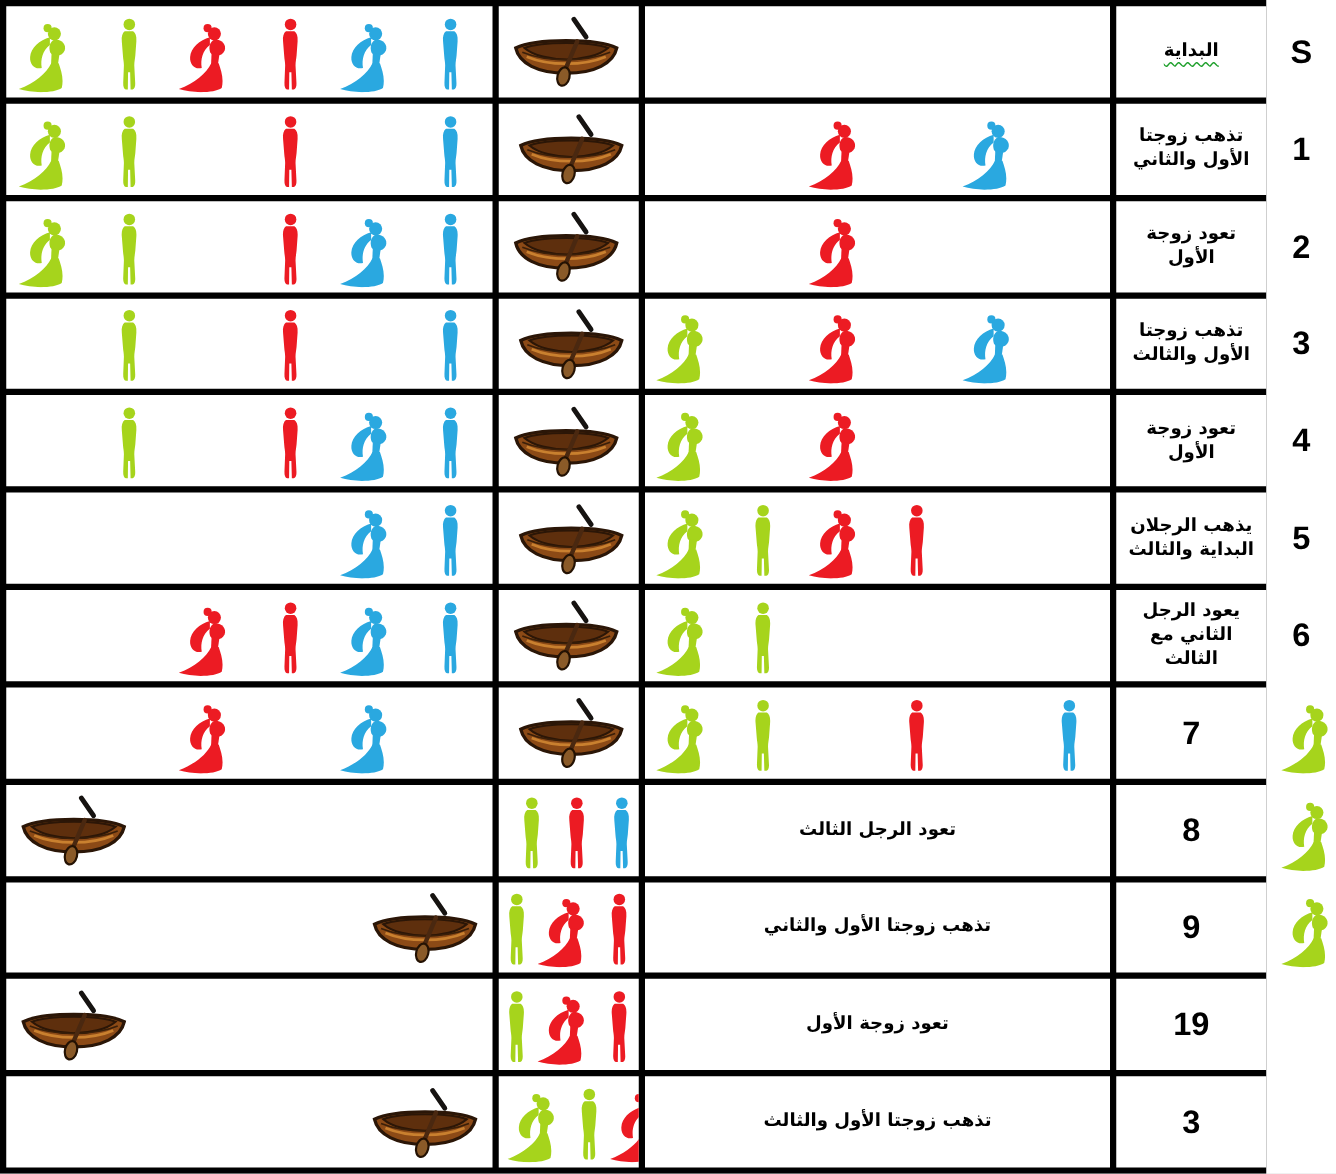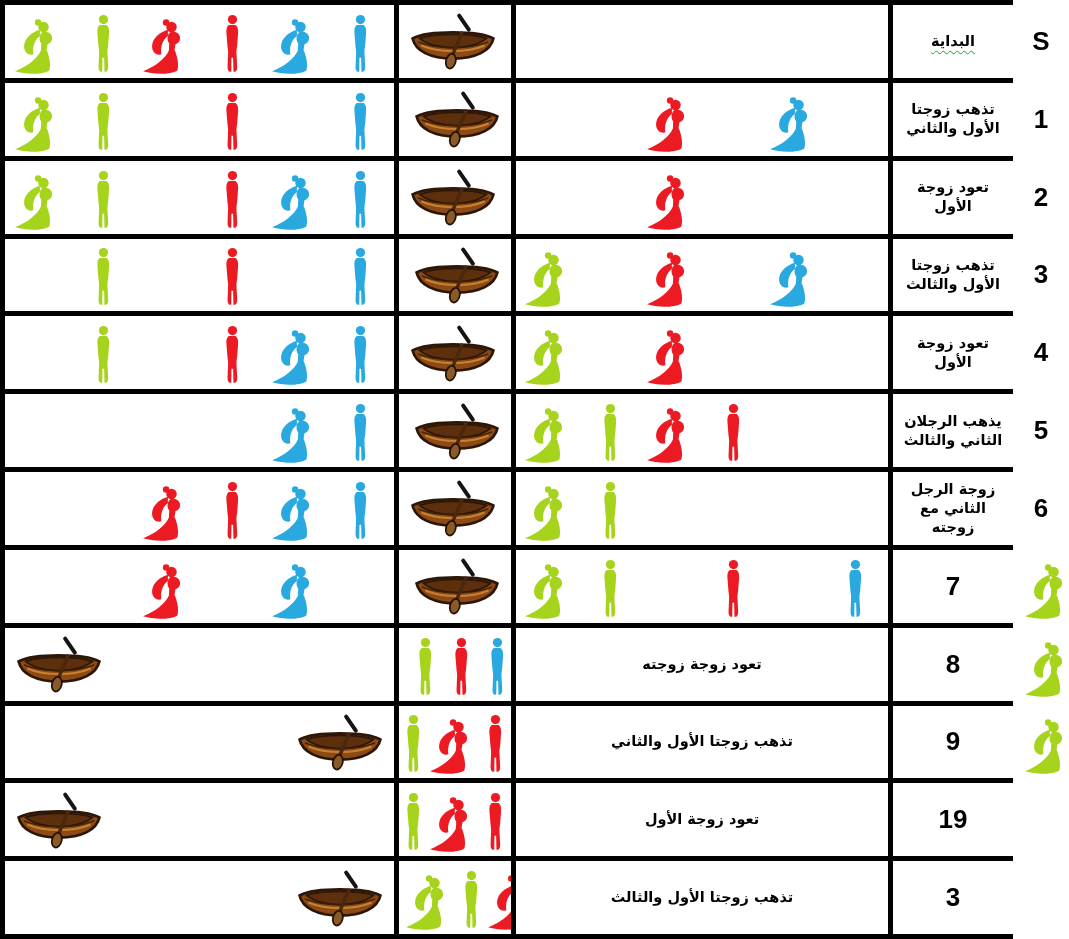--- a/index.html
+++ b/index.html
@@ -551,7 +551,7 @@
       <div class="slot"></div>
     </div>
     <div class="cell desc-cell">
-      <span>يذهب الرجلان الثاني والثالث</span>
+      <span>يذهب الرجلان البداية والثالث</span>
     </div>
     <div class="cell step-cell">5</div>
     <div class="cell bank">

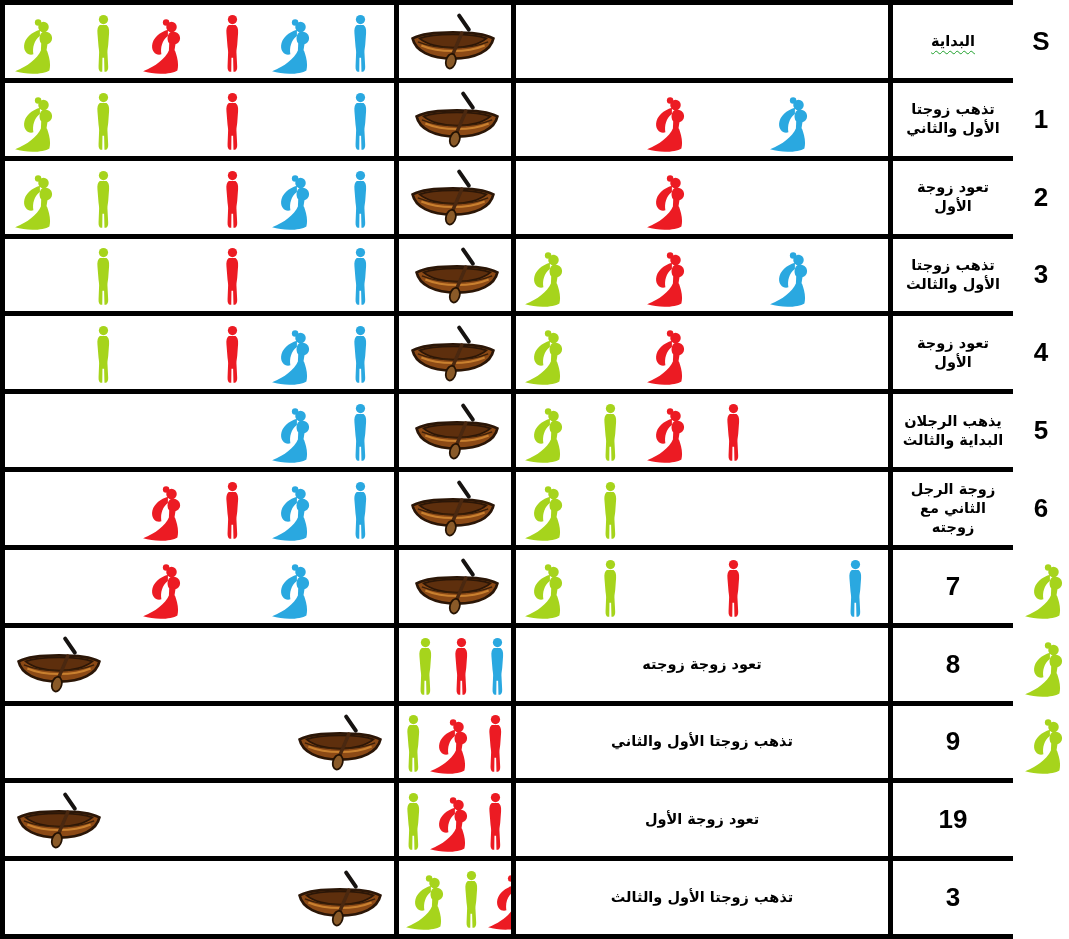--- a/index.html
+++ b/index.html
@@ -636,7 +636,7 @@
       <div class="slot"></div>
     </div>
     <div class="cell desc-cell">
-      <span>زوجة الرجل الثاني مع زوجته</span>
+      <span>يعود الرجل الثاني مع الثالث</span>
     </div>
     <div class="cell step-cell">6</div>
     <div class="cell bank">

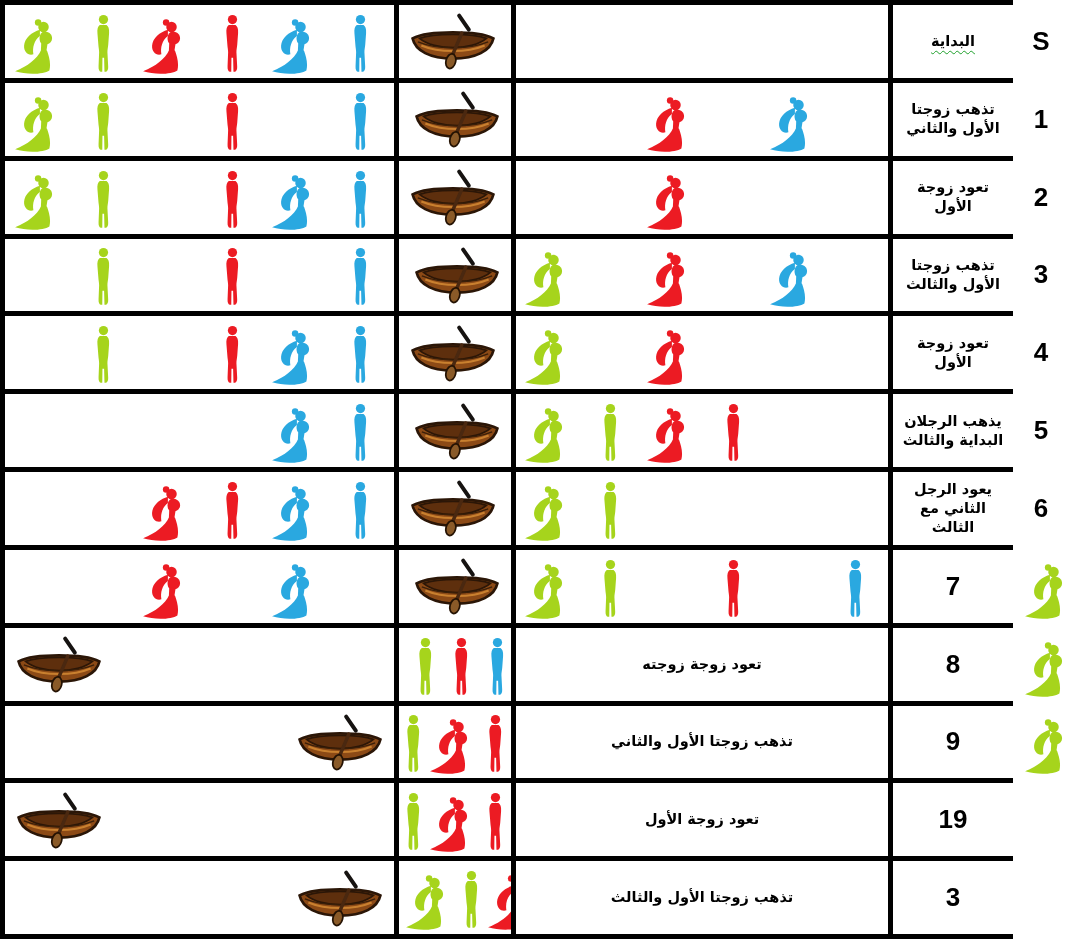--- a/index.html
+++ b/index.html
@@ -803,7 +803,7 @@
       </div>
     </div>
     <div class="cell desc-cell">
-      <span>تعود زوجة زوجته</span>
+      <span>تعود الرجل الثالث</span>
     </div>
     <div class="cell step-cell">8</div>
     <div class="cell bank">

